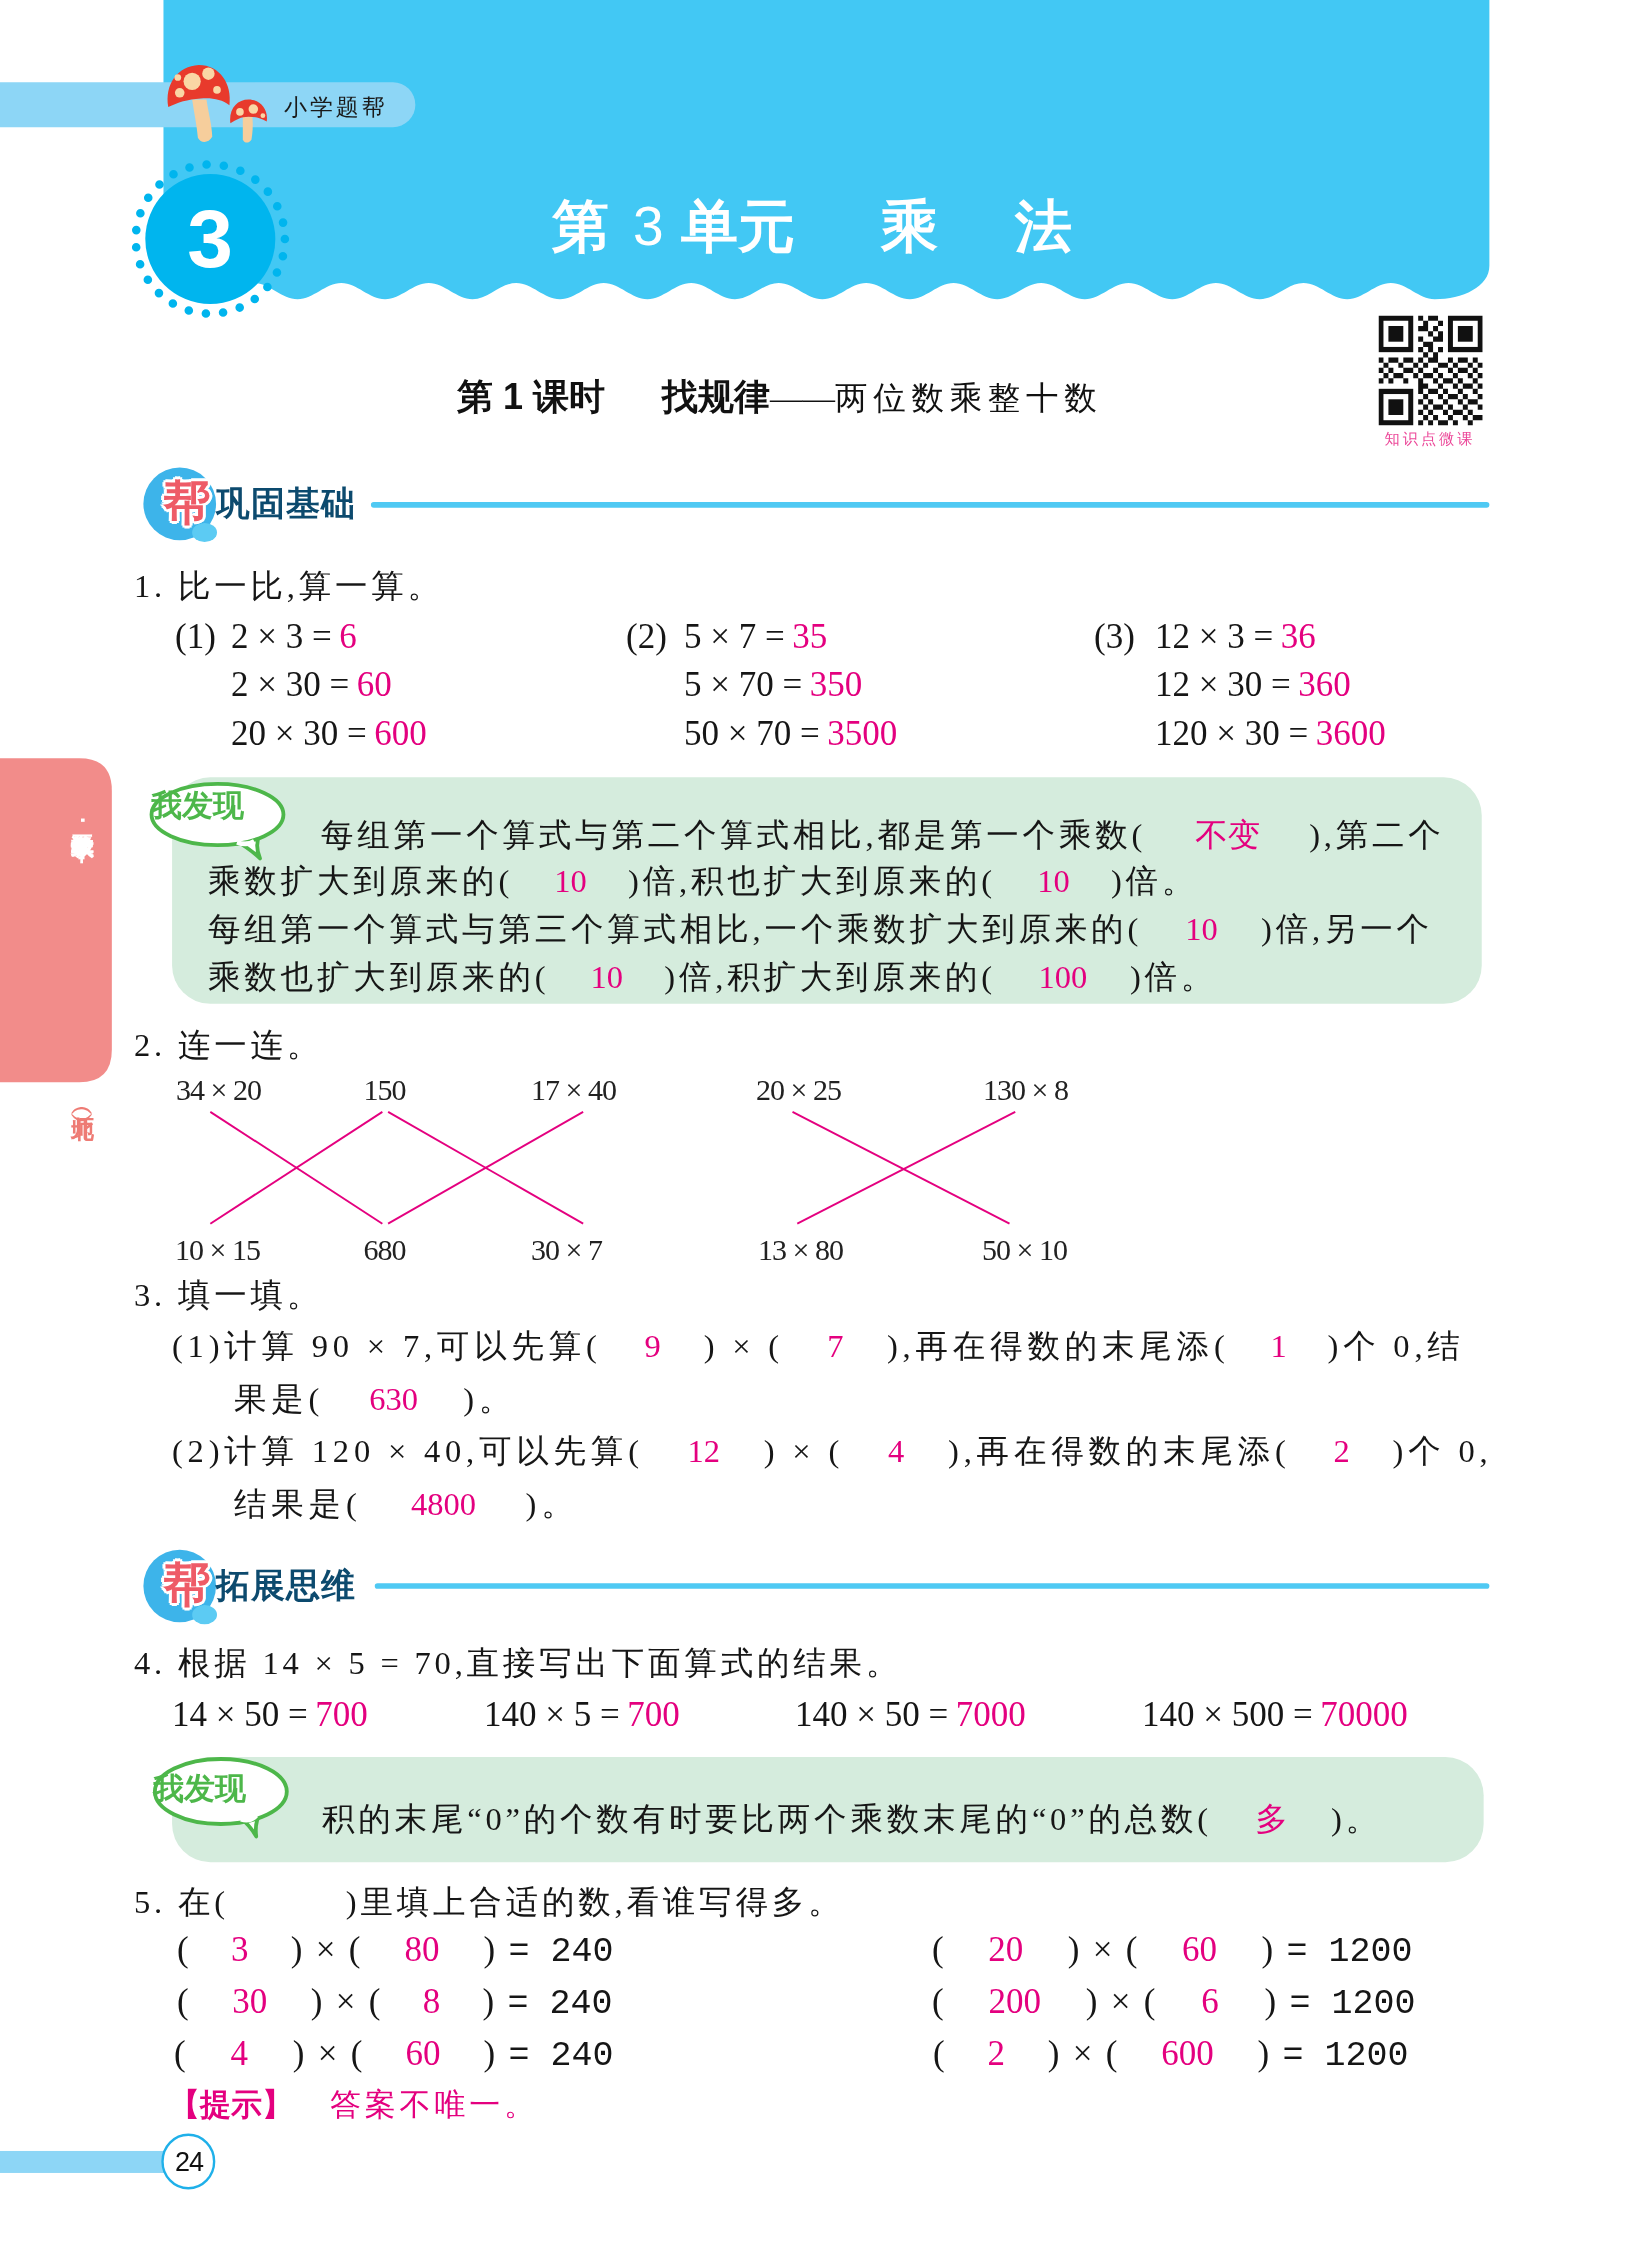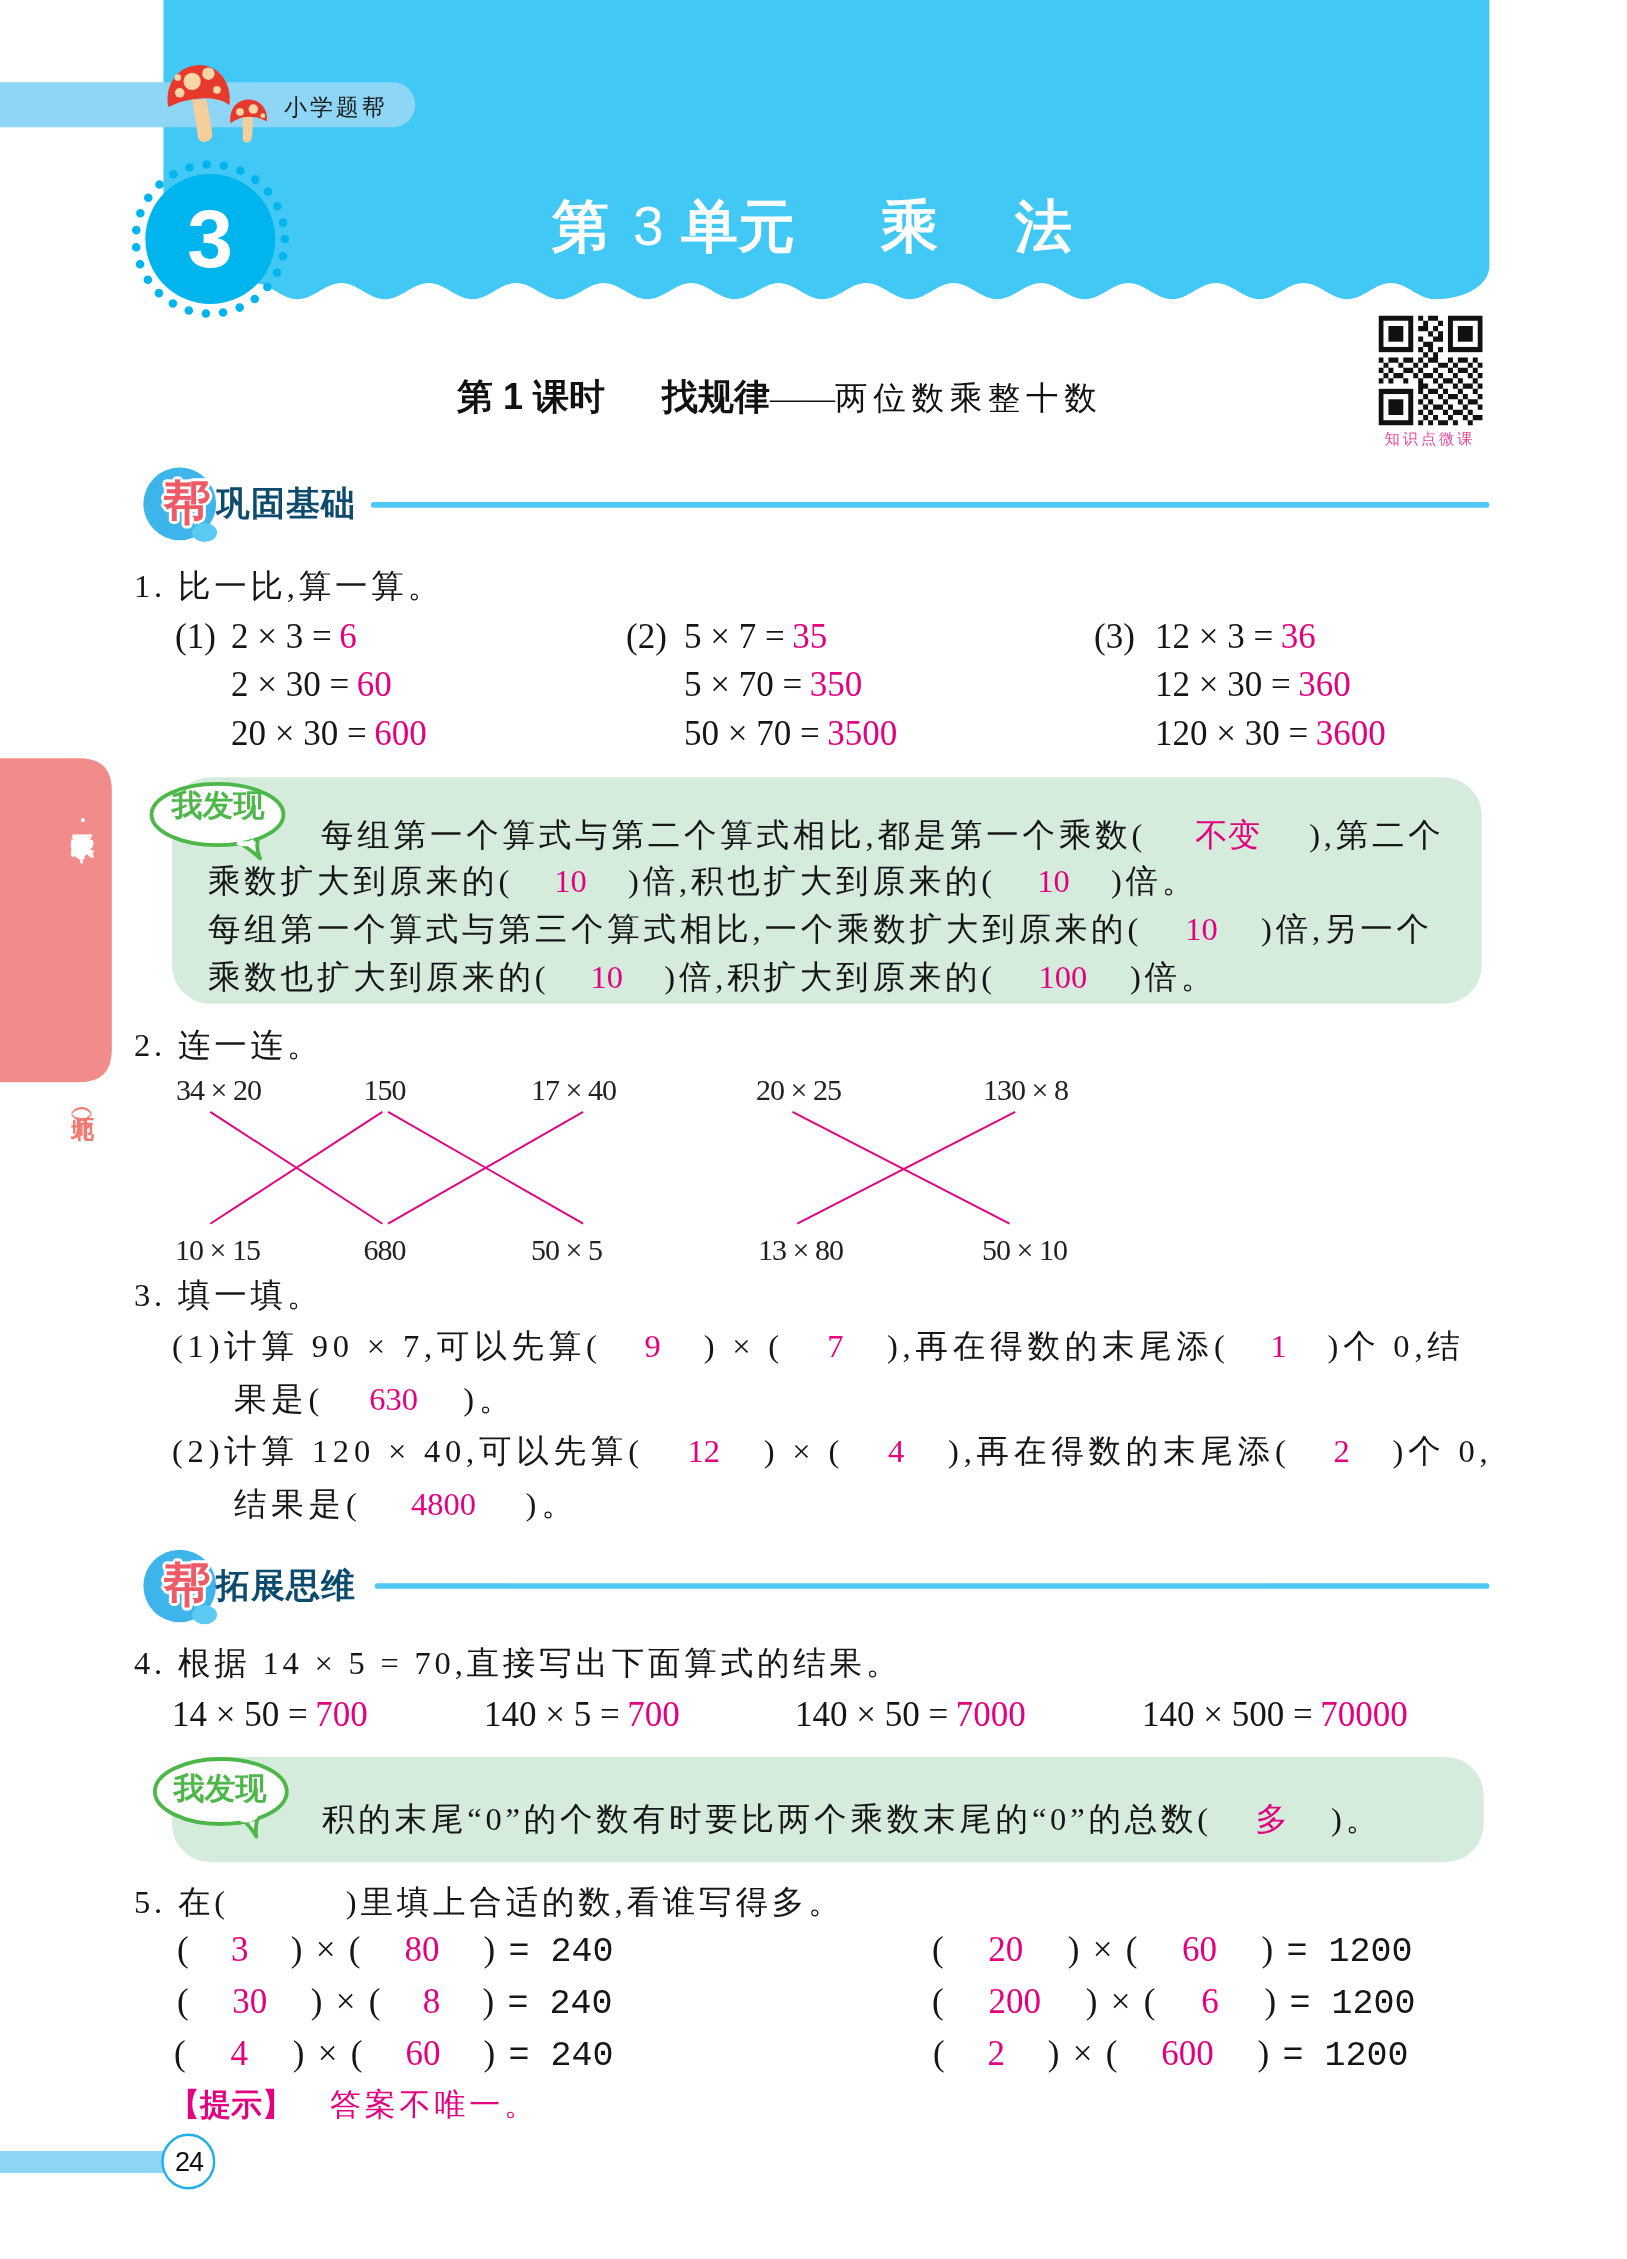--- a/index.html
+++ b/index.html
@@ -24,7 +24,7 @@
   .sec-badge { font-family: "Liberation Sans", "DejaVu Sans", sans-serif; font-size: 48px; font-weight: bold; color: #EE5B67; line-height: 57px;
     text-shadow: 1.9px 1.9px 0 #fff, -1.9px -1.9px 0 #fff, 1.9px -1.9px 0 #fff, -1.9px 1.9px 0 #fff, 0 2.9px 0 #fff, 2.9px 0 0 #fff, 0 -2.9px 0 #fff, -2.9px 0 0 #fff; }
   .sec-title { font-family: "Liberation Sans", "DejaVu Sans", sans-serif; font-size: 34px; font-weight: bold; color: #0c4a6e; line-height: 42px; letter-spacing: 1px; }
-  .disc-badge { font-family: "Liberation Sans", "DejaVu Sans", sans-serif; font-size: 31px; font-weight: bold; color: #4DB74A; line-height: 38px; width: 134px; text-align: center; }
+  .disc-badge { font-family: "Liberation Sans", "DejaVu Sans", sans-serif; font-size: 31px; font-weight: bold; color: #4DB74A; line-height: 38px; width: 134px; }
   .ml { font-family: "Liberation Serif", "DejaVu Serif", serif; font-size: 30px; color: #222; line-height: 38px; width: 153px; text-align: center; letter-spacing: -1px; }
   .side { writing-mode: vertical-rl; font-family: "Liberation Sans", "DejaVu Sans", sans-serif; font-weight: bold; font-size: 23px; line-height: 27px; }
   .hint-l { font-family: "Liberation Sans", "DejaVu Sans", sans-serif; font-weight: bold; font-size: 31px; color: #E4007F; line-height: 48px; }

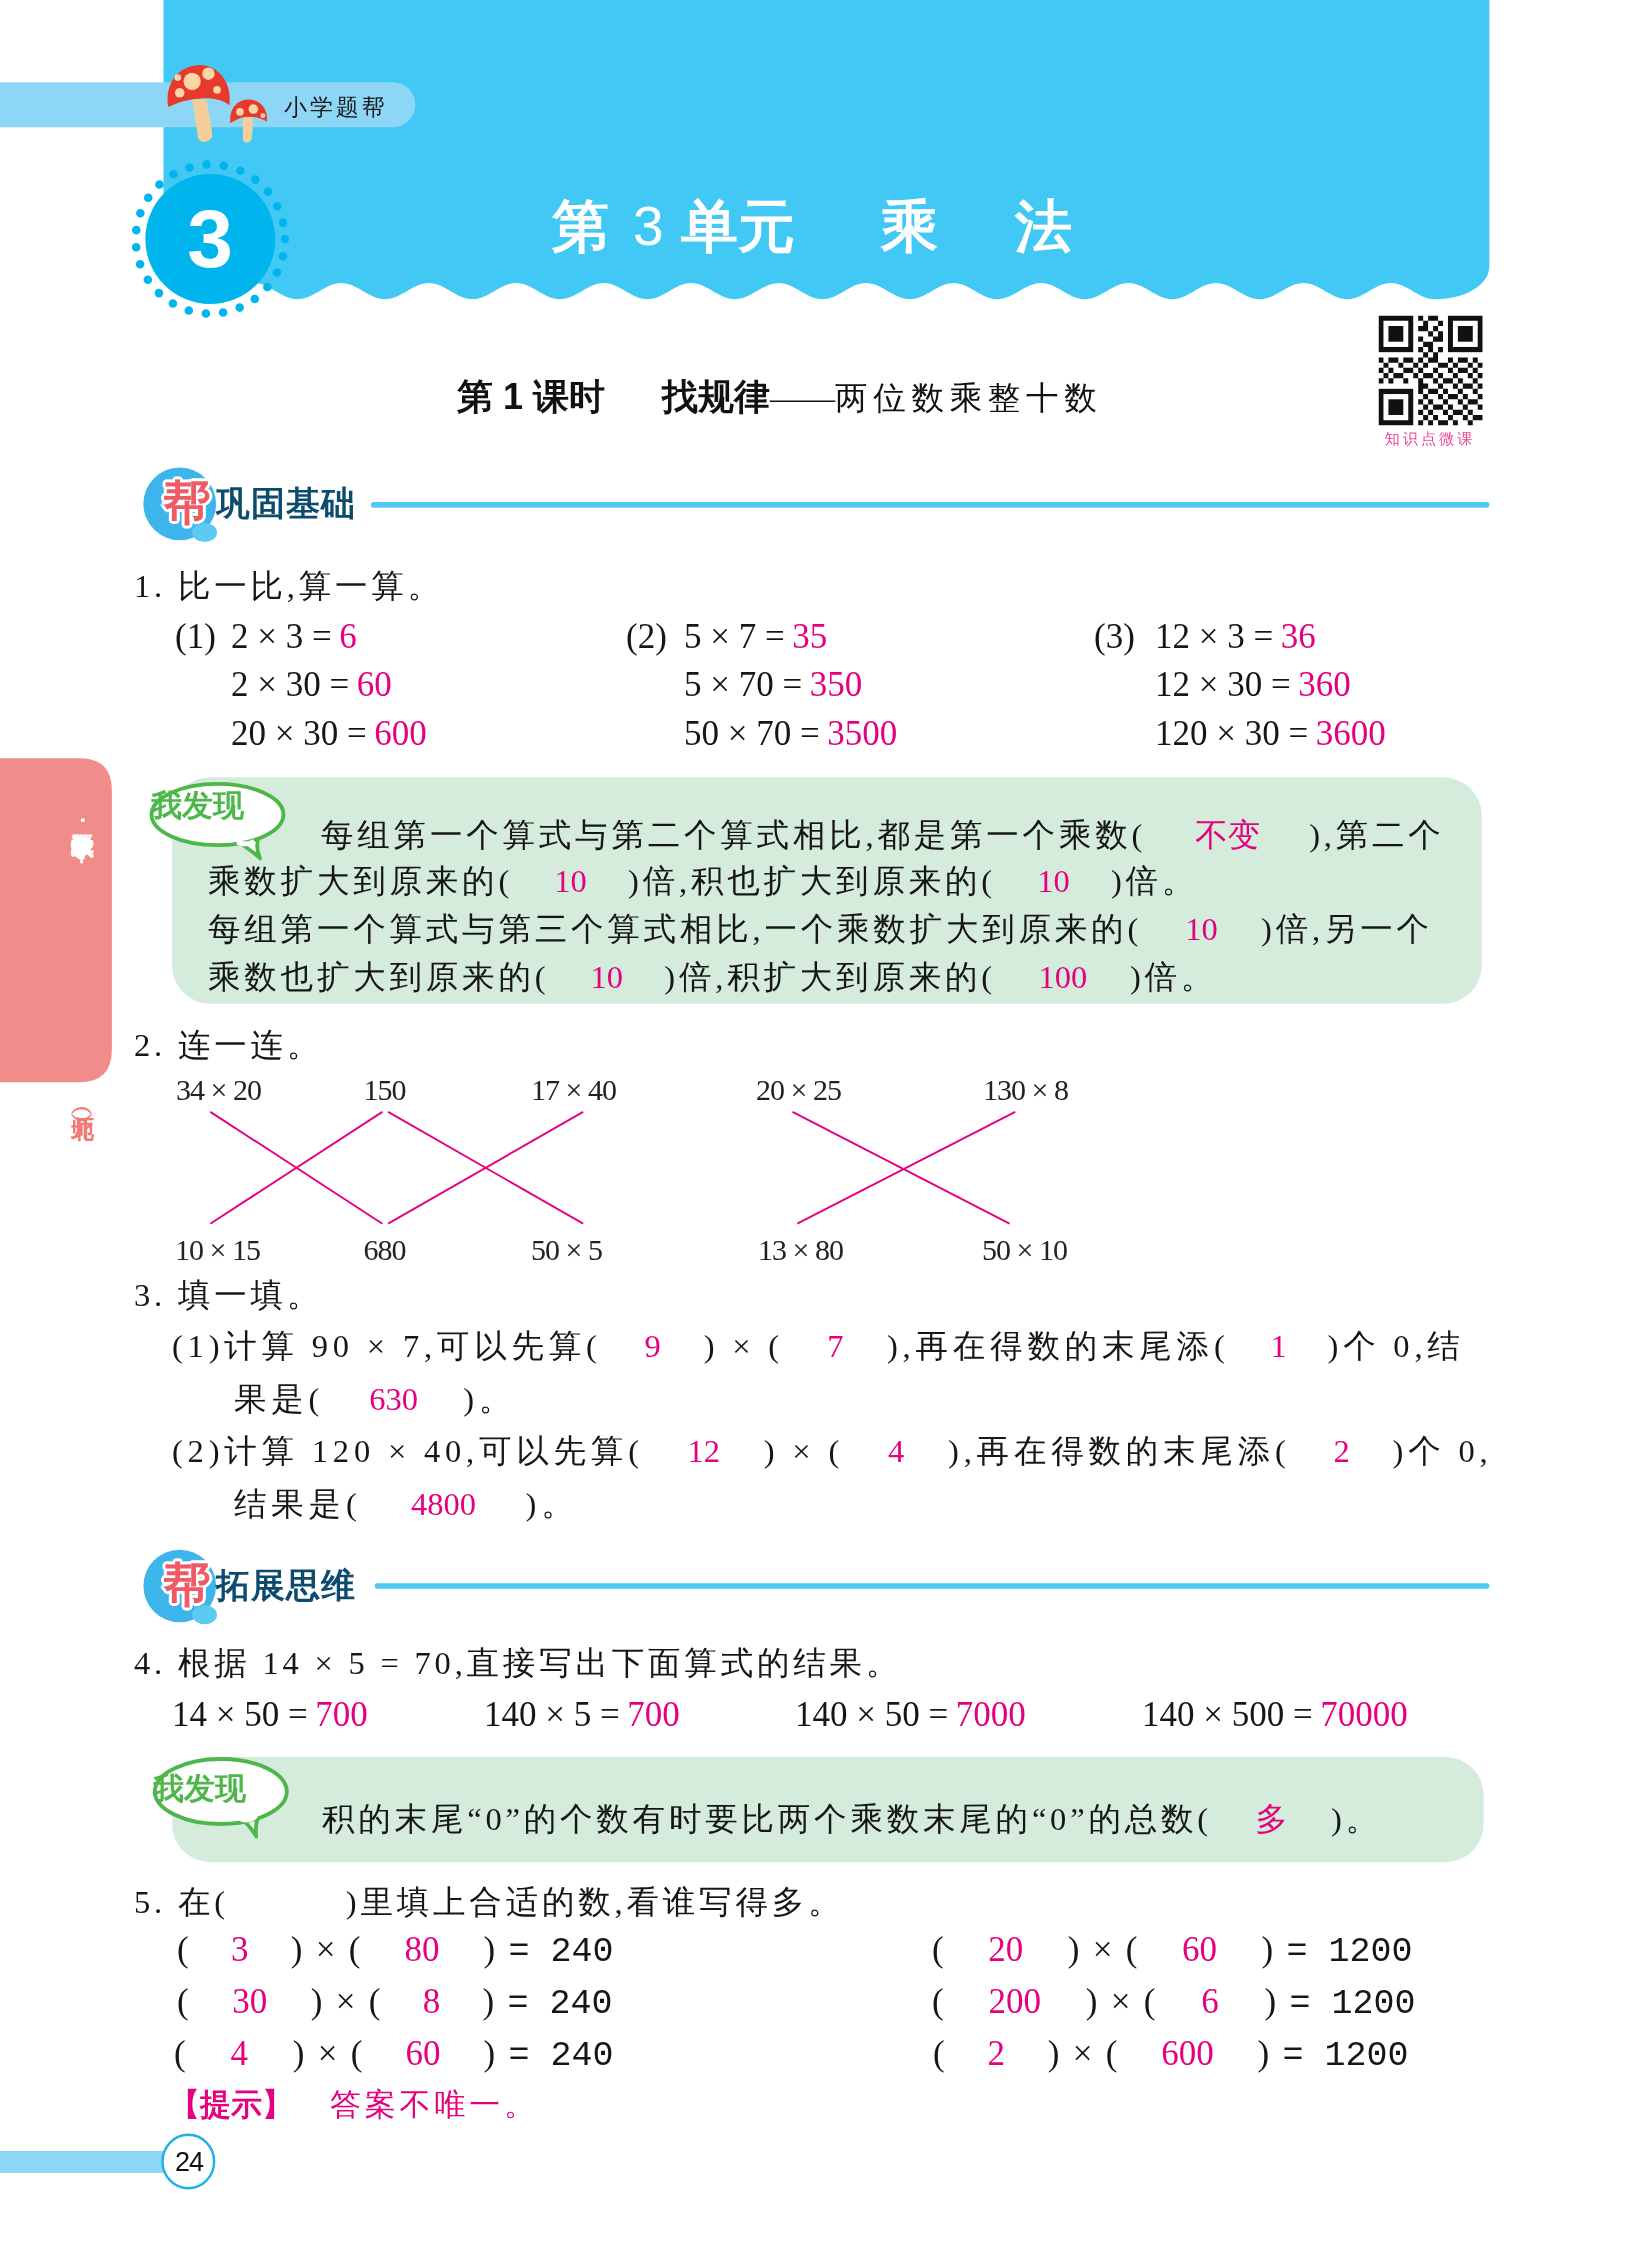--- a/index.html
+++ b/index.html
@@ -193,7 +193,7 @@
   <div class="a ml" style="left:949px;top:1071px;">130 × 8</div>
   <div class="a ml" style="left:141px;top:1231px;">10 × 15</div>
   <div class="a ml" style="left:308px;top:1231px;">680</div>
-  <div class="a ml" style="left:490px;top:1231px;">50 × 5</div>
+  <div class="a ml" style="left:490px;top:1231px;">30 × 7</div>
   <div class="a ml" style="left:724px;top:1231px;">13 × 80</div>
   <div class="a ml" style="left:948px;top:1231px;">50 × 10</div>
 

